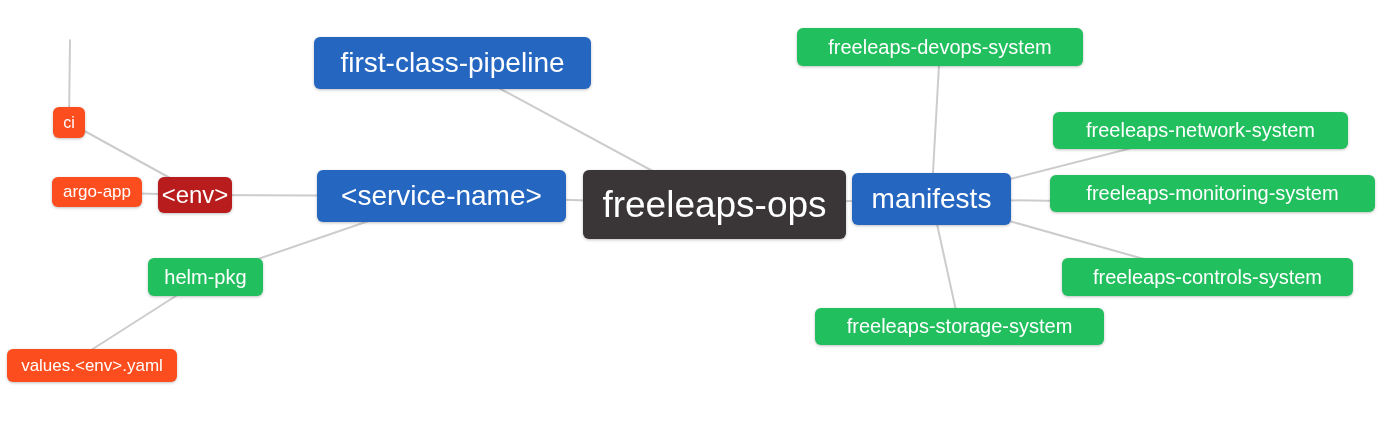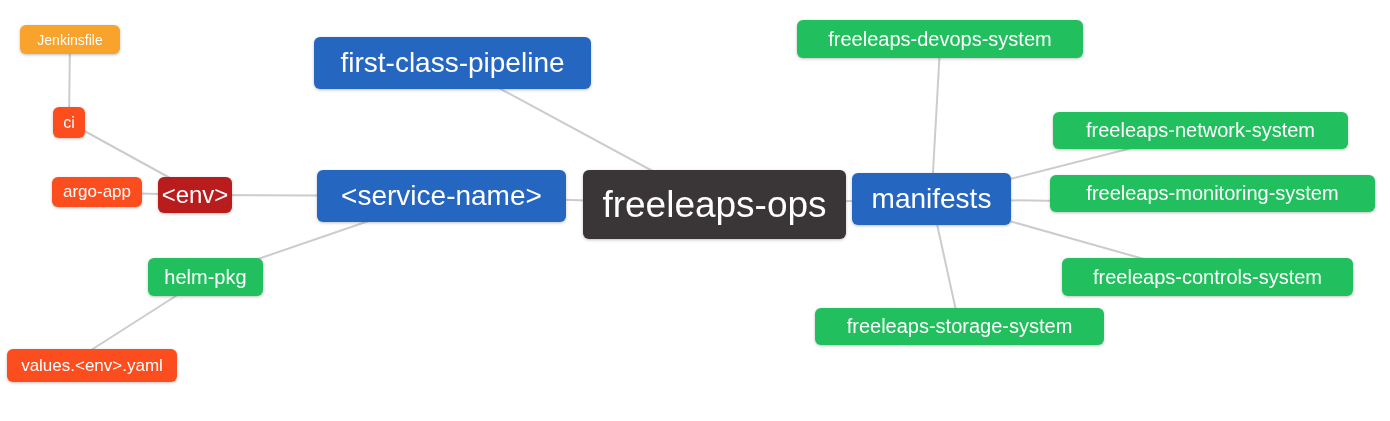--- a/index.html
+++ b/index.html
@@ -64,7 +64,6 @@
       <line x1="931.5" y1="199" x2="959.5" y2="326.5" stroke="#cccccc" stroke-width="2"></line>
     </svg>
   <div class="node-layer" id="node-layer">
-      <div class="node" style="left: 20px; top: 25px; width: 100px; height: 29px; font-size: 14px; background: rgb(248, 164, 44);">Jenkinsfile</div>
       <div class="node" style="left: 53px; top: 107px; width: 32px; height: 31px; font-size: 16px; background: rgb(251, 77, 30);">ci</div>
       <div class="node" style="left: 32px; top: 177px; width: 90px; height: 30px; font-size: 17px; background: rgb(251, 77, 30); margin-left: 20px;">argo-app</div>
       <div class="node" style="left: 158px; top: 177px; width: 74px; height: 36px; font-size: 24px; background: #b91c1c;">&lt;env&gt;</div>

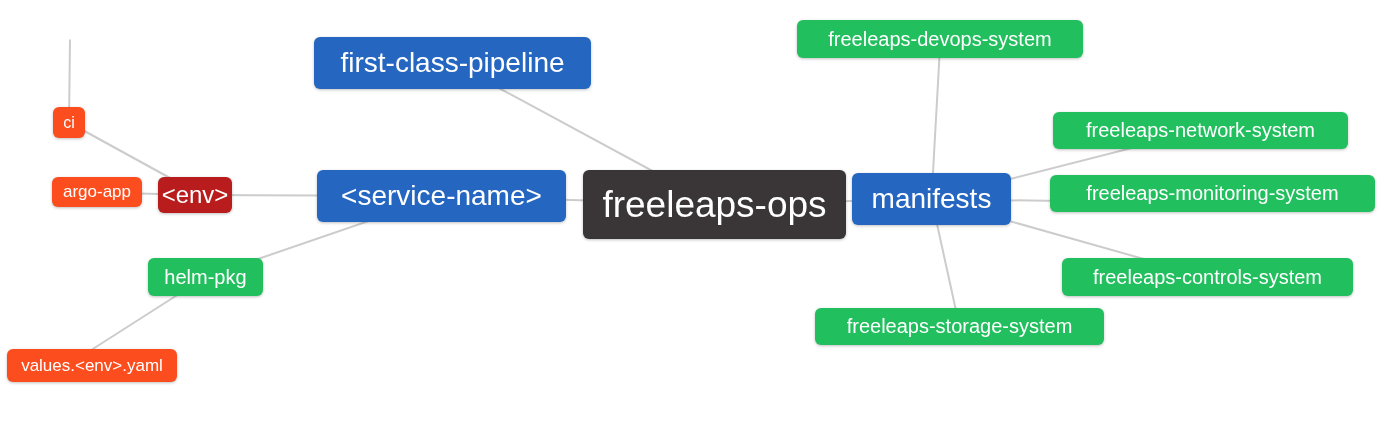--- a/index.html
+++ b/index.html
@@ -73,7 +73,7 @@
       <div class="node" style="left: 317px; top: 170px; width: 249px; height: 52px; font-size: 28px; background: rgb(37, 102, 193);">&lt;service-name&gt;</div>
       <div class="node" style="left: 583px; top: 170px; width: 263px; height: 69px; font-size: 37px; background: rgb(58, 54, 55);">freeleaps-ops</div>
       <div class="node" style="left: 852px; top: 173px; width: 159px; height: 52px; font-size: 28px; background: rgb(37, 102, 193);">manifests</div>
-      <div class="node" style="left: 797px; top: 20px; width: 286px; height: 38px; font-size: 20px; background: rgb(34, 191, 94);">freeleaps-devops-system</div>
+      <div class="node" style="left: 797px; top: 28px; width: 286px; height: 38px; font-size: 20px; background: rgb(34, 191, 94);">freeleaps-devops-system</div>
       <div class="node" style="left: 1053px; top: 112px; width: 295px; height: 37px; font-size: 20px; background: rgb(34, 191, 94);">freeleaps-network-system</div>
       <div class="node" style="left: 1050px; top: 175px; width: 325px; height: 37px; font-size: 20px; background: rgb(34, 191, 94);">freeleaps-monitoring-system</div>
       <div class="node" style="left: 1062px; top: 258px; width: 291px; height: 38px; font-size: 20px; background: rgb(34, 191, 94);">freeleaps-controls-system</div>

